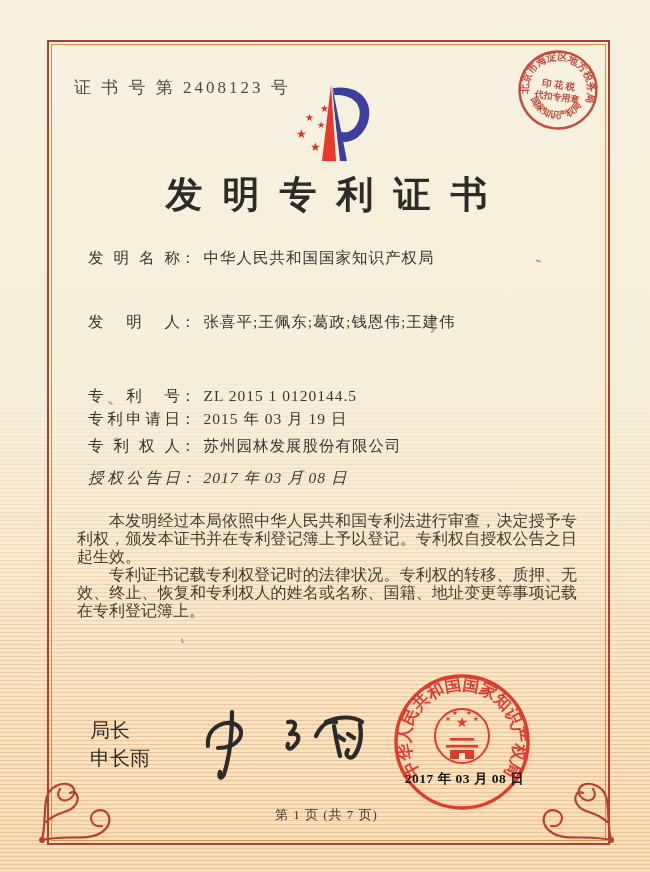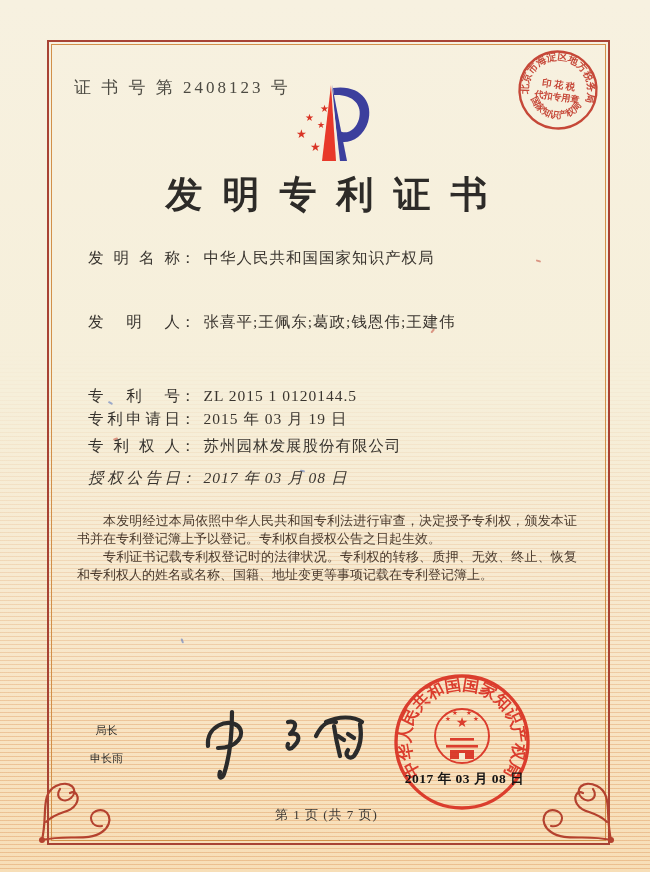--- a/index.html
+++ b/index.html
@@ -49,7 +49,7 @@
   .row3{top:409px;} .row4{top:436px;} .row5{top:468px;font-style:italic;}
   .body-text{
     position:absolute;left:77px;top:512px;width:500px;
-    font-size:13px;line-height:17.9px;text-align:justify;color:#4a3a2d;
+    font-size:16px;line-height:17.9px;text-align:justify;color:#4a3a2d;
   }
   .body-text p{margin:0;text-indent:2em;}
   .signoff{position:absolute;left:90px;top:716px;font-size:11px;line-height:28px;color:#2e2c29;text-align:center;}

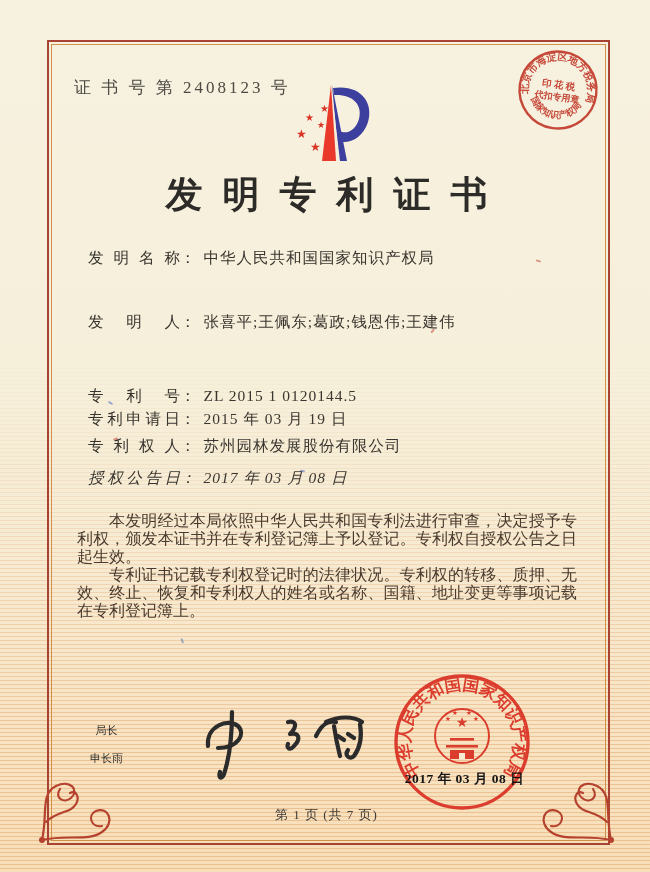--- a/index.html
+++ b/index.html
@@ -52,7 +52,7 @@
     font-size:16px;line-height:17.9px;text-align:justify;color:#4a3a2d;
   }
   .body-text p{margin:0;text-indent:2em;}
-  .signoff{position:absolute;left:90px;top:716px;font-size:11px;line-height:28px;color:#2e2c29;text-align:center;}
+  .signoff{position:absolute;left:90px;top:716px;font-size:20px;line-height:28px;color:#2e2c29;}
   .signature-svg{position:absolute;left:188px;top:696px;}
   .seal-svg{position:absolute;left:392px;top:672px;}
   .seal-date{

